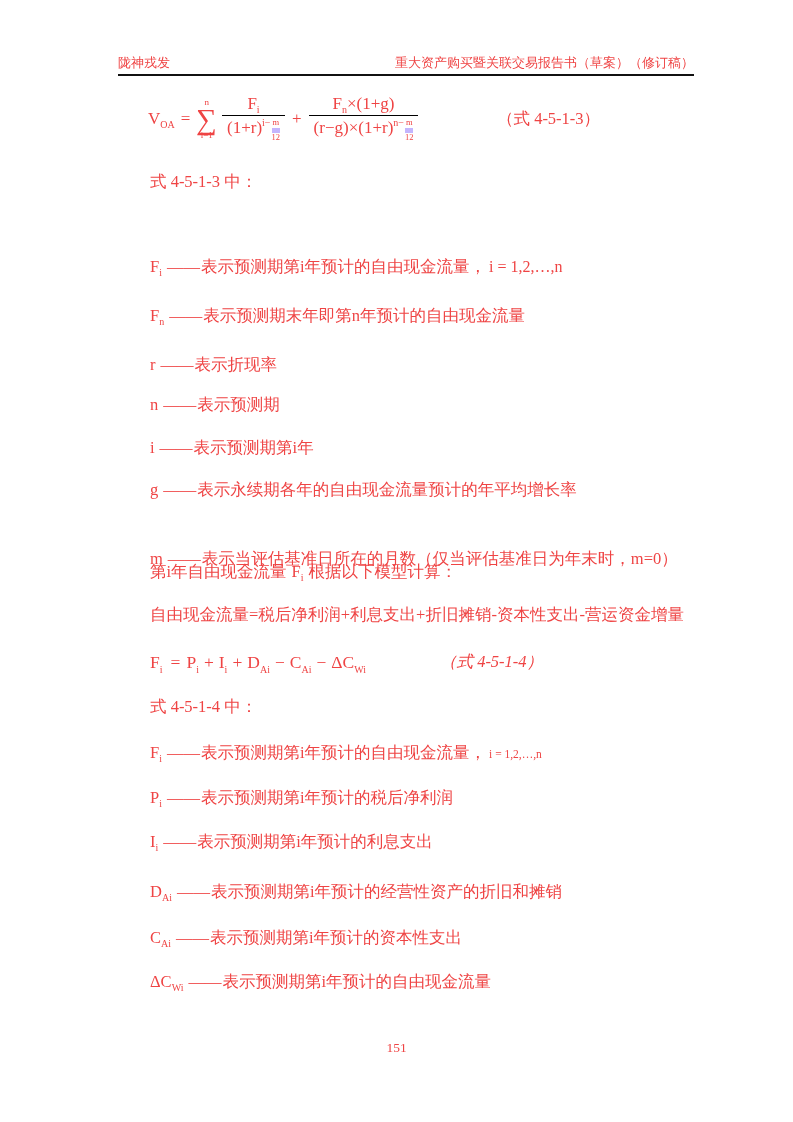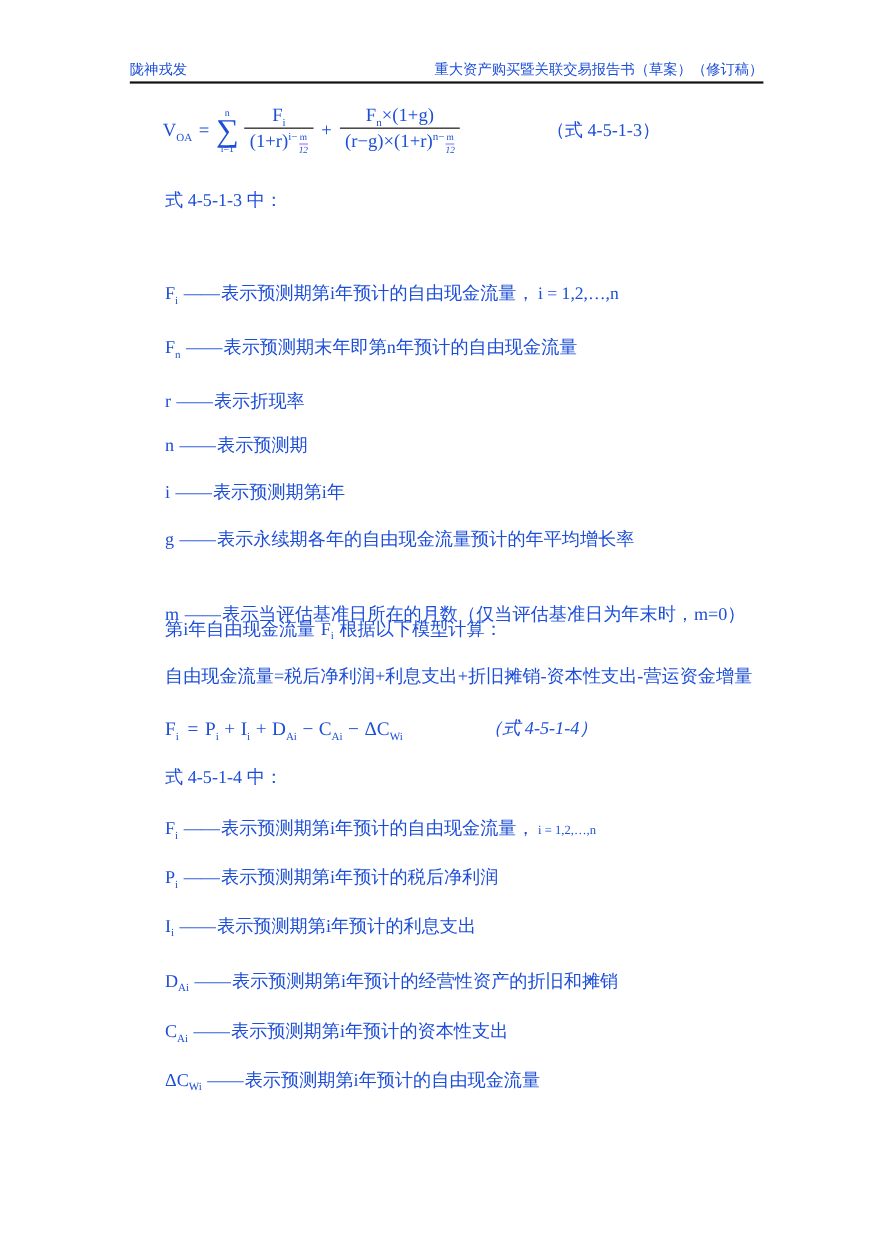--- a/index.html
+++ b/index.html
@@ -12,7 +12,7 @@
     margin: 0 auto;
     overflow: hidden;
     font-family: "Liberation Serif", "DejaVu Serif", serif;
-    color: #1d4ed8;
+    color: #ef4444;
   }
   
   .header {

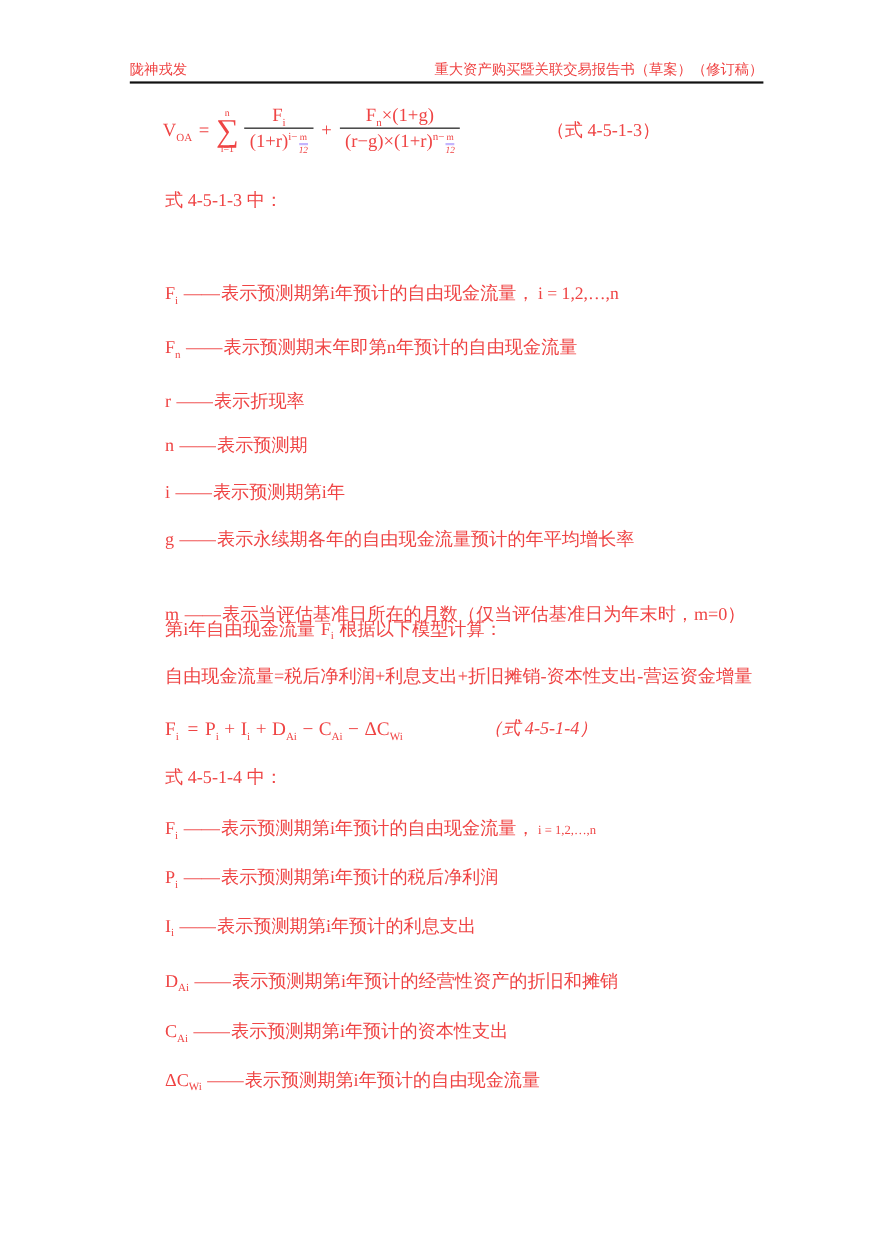--- a/index.html
+++ b/index.html
@@ -72,7 +72,7 @@
     vertical-align: 7px;
   }
   .mfrac { display: inline-flex; flex-direction: column; align-items: center; font-size: 8.5px; line-height: 1.15; }
-  .mfrac .mden { border-top: 2px solid #c4b5fd; font-style: italic; }
+  .mfrac .mden { border-top: 5px solid #c4b5fd; }
   .f-label { position: absolute; left: 349px; top: 50%; transform: translateY(-50%); font-size: 16.5px; }
   
   .formula2 {

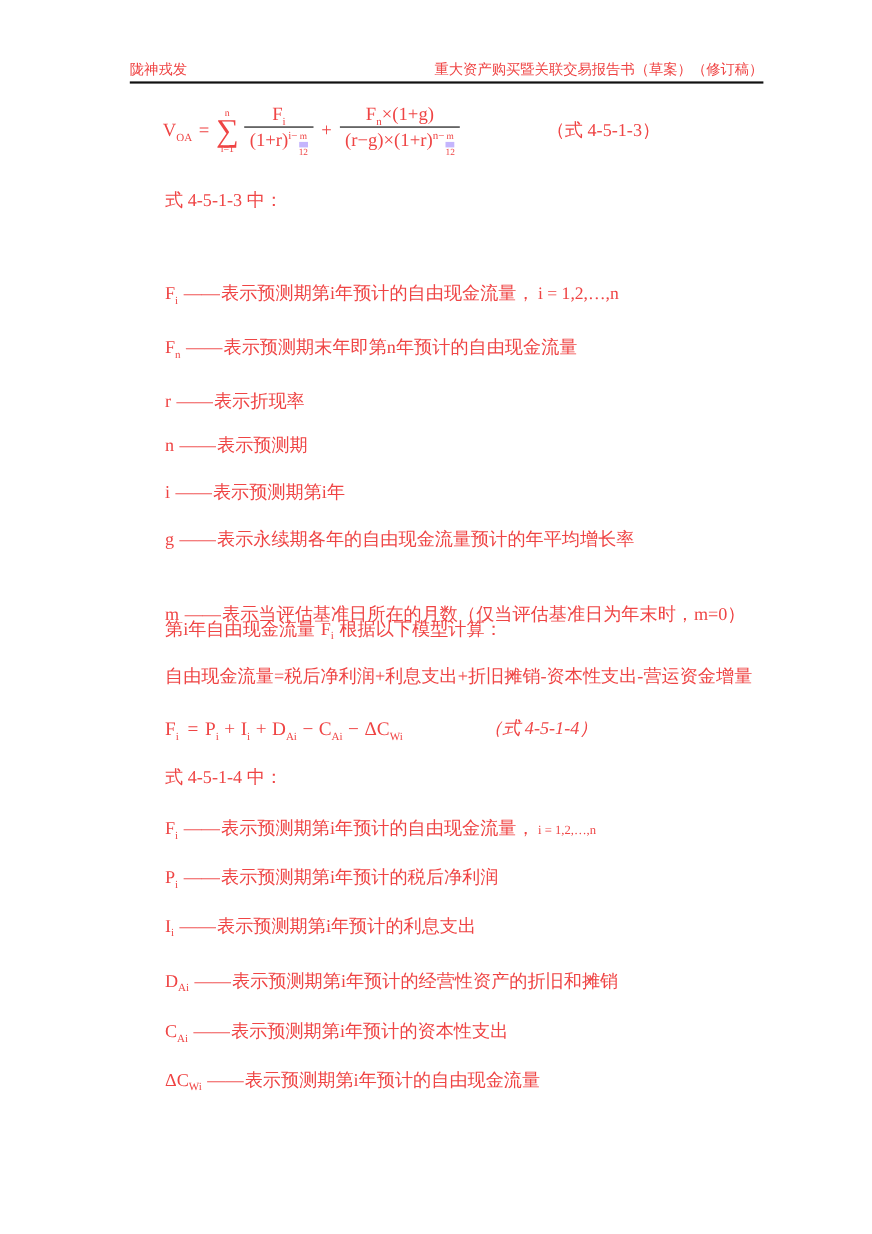--- a/index.html
+++ b/index.html
@@ -191,6 +191,7 @@
 
   <p class="line def" style="top:972px"><span><span>ΔC</span><sub>Wi</sub></span><span class="dash">——</span><span>表示预测期第i年预计的自由现金流量</span></p>
 
+  <div class="page-num">151</div>
 
 </div>
 

